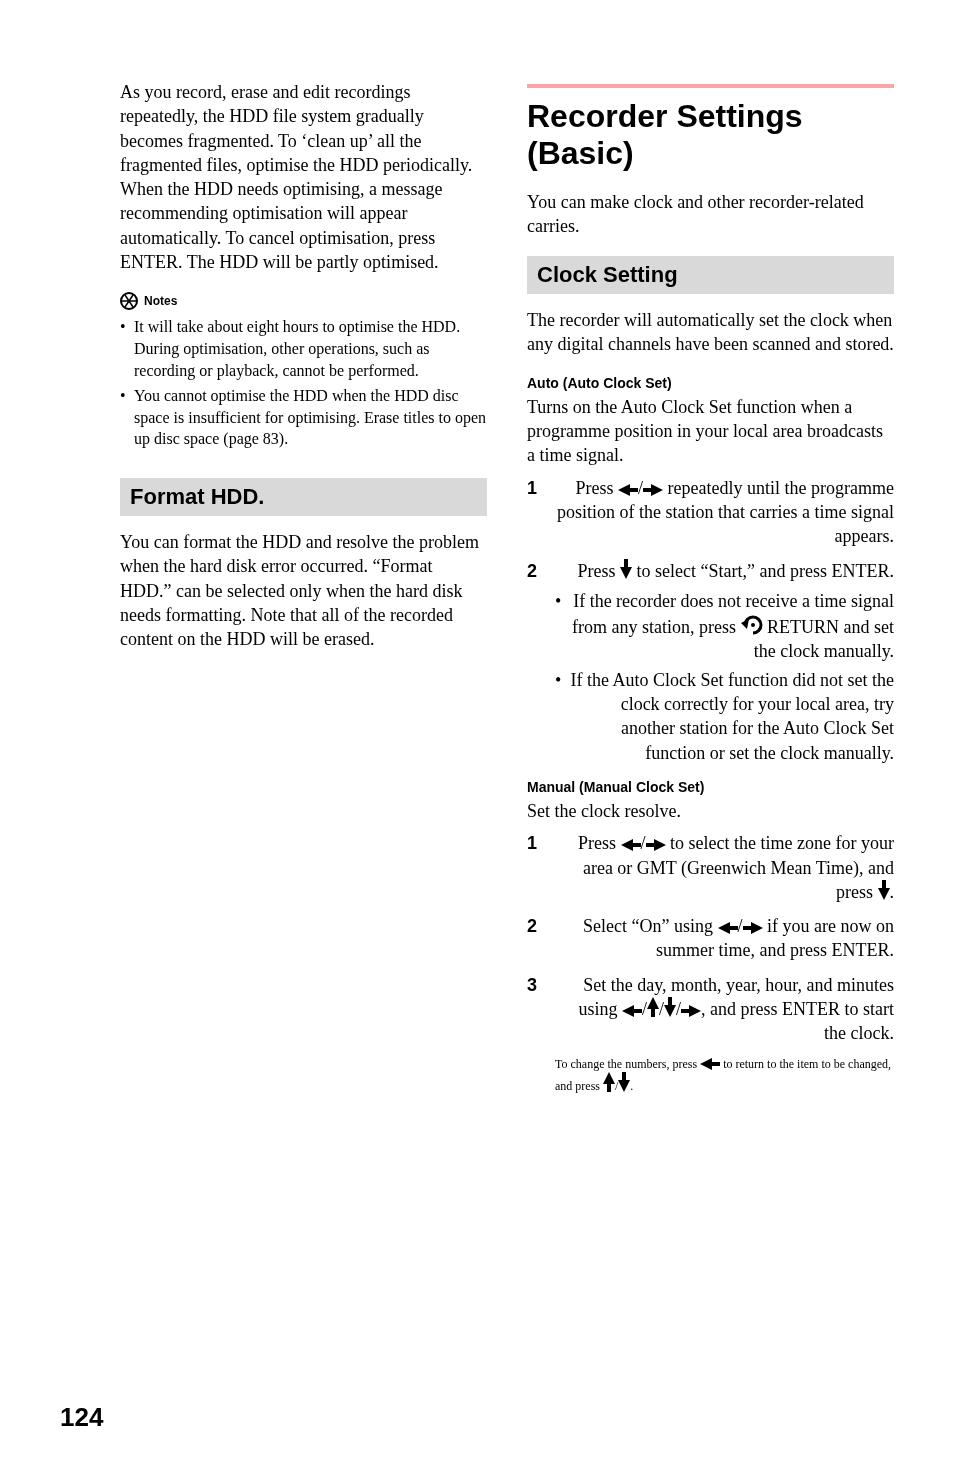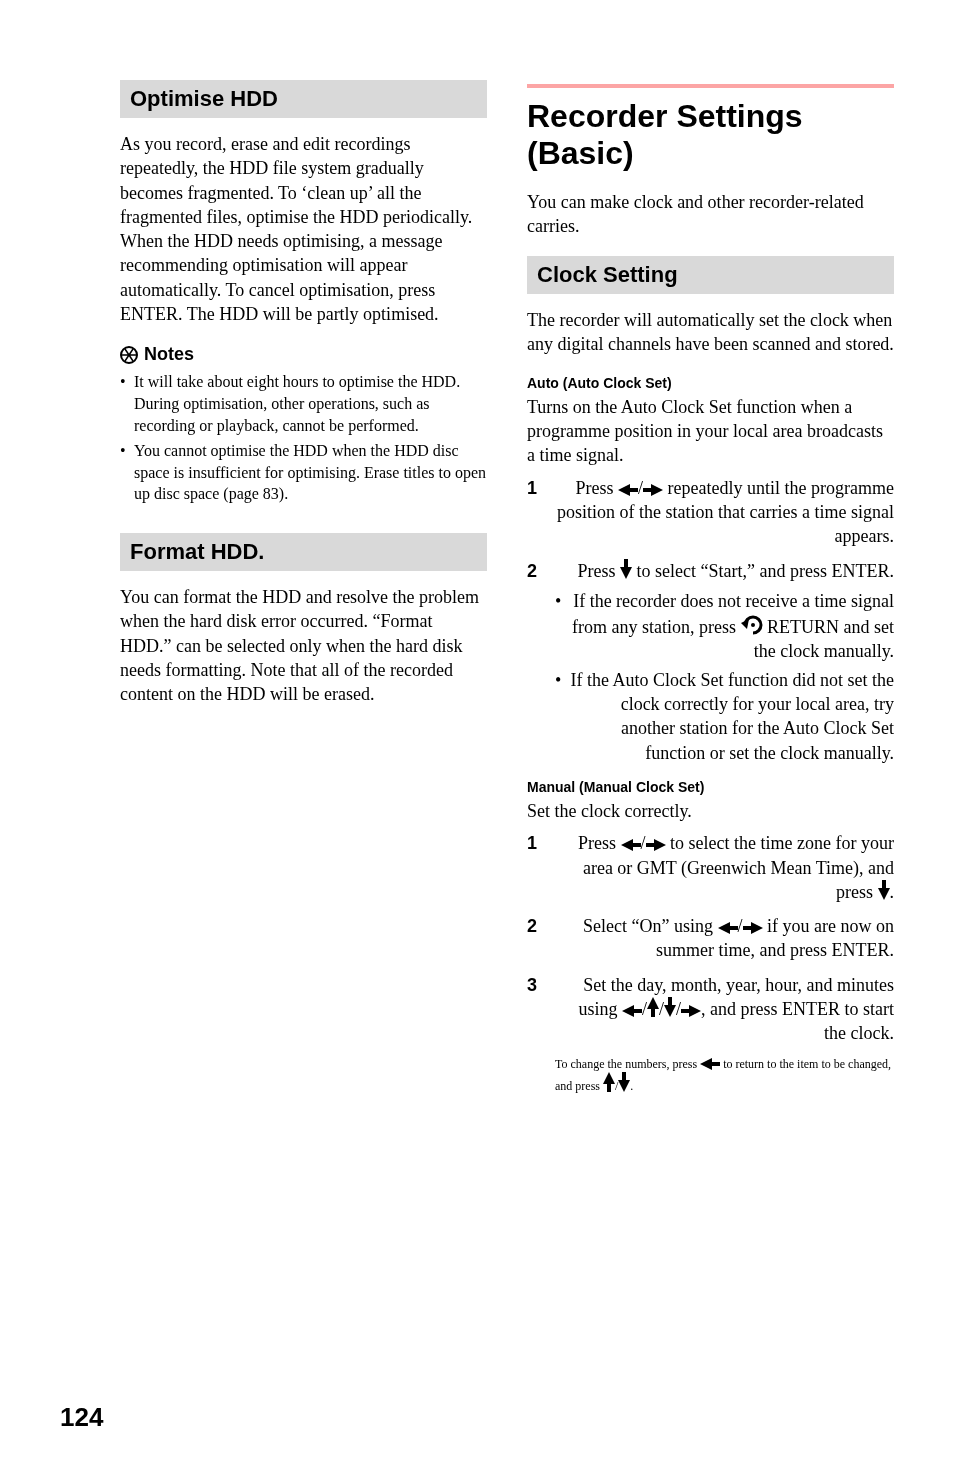--- a/index.html
+++ b/index.html
@@ -158,7 +158,6 @@
 
   <div class="col">
 
-    <div class="section-header">Optimise HDD</div>
 
     <p class="body-text">As you record, erase and edit recordings repeatedly, the HDD file system gradually becomes fragmented. To ‘clean up’ all the fragmented files, optimise the HDD periodically. When the HDD needs optimising, a message recommending optimisation will appear automatically. To cancel optimisation, press ENTER. The HDD will be partly optimised.</p>
 

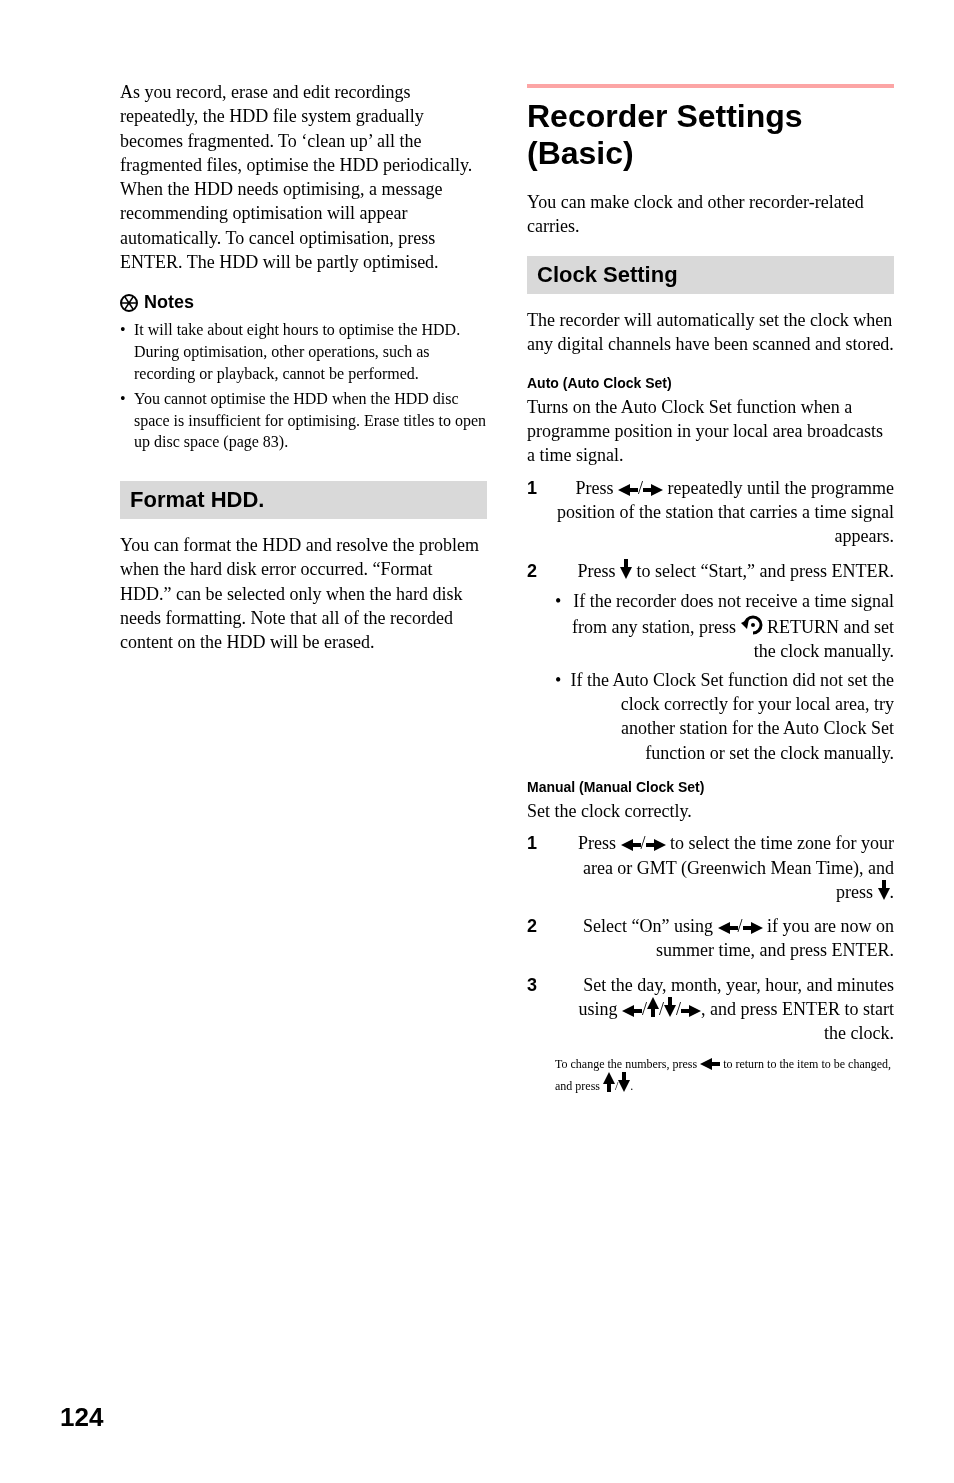--- a/index.html
+++ b/index.html
@@ -46,7 +46,7 @@
   .notes-header {
     font-family: Arial, Helvetica, sans-serif;
     font-weight: bold;
-    font-size: 18px;
+    font-size: 12px;
     margin-bottom: 6px;
     display: flex;
     align-items: center;

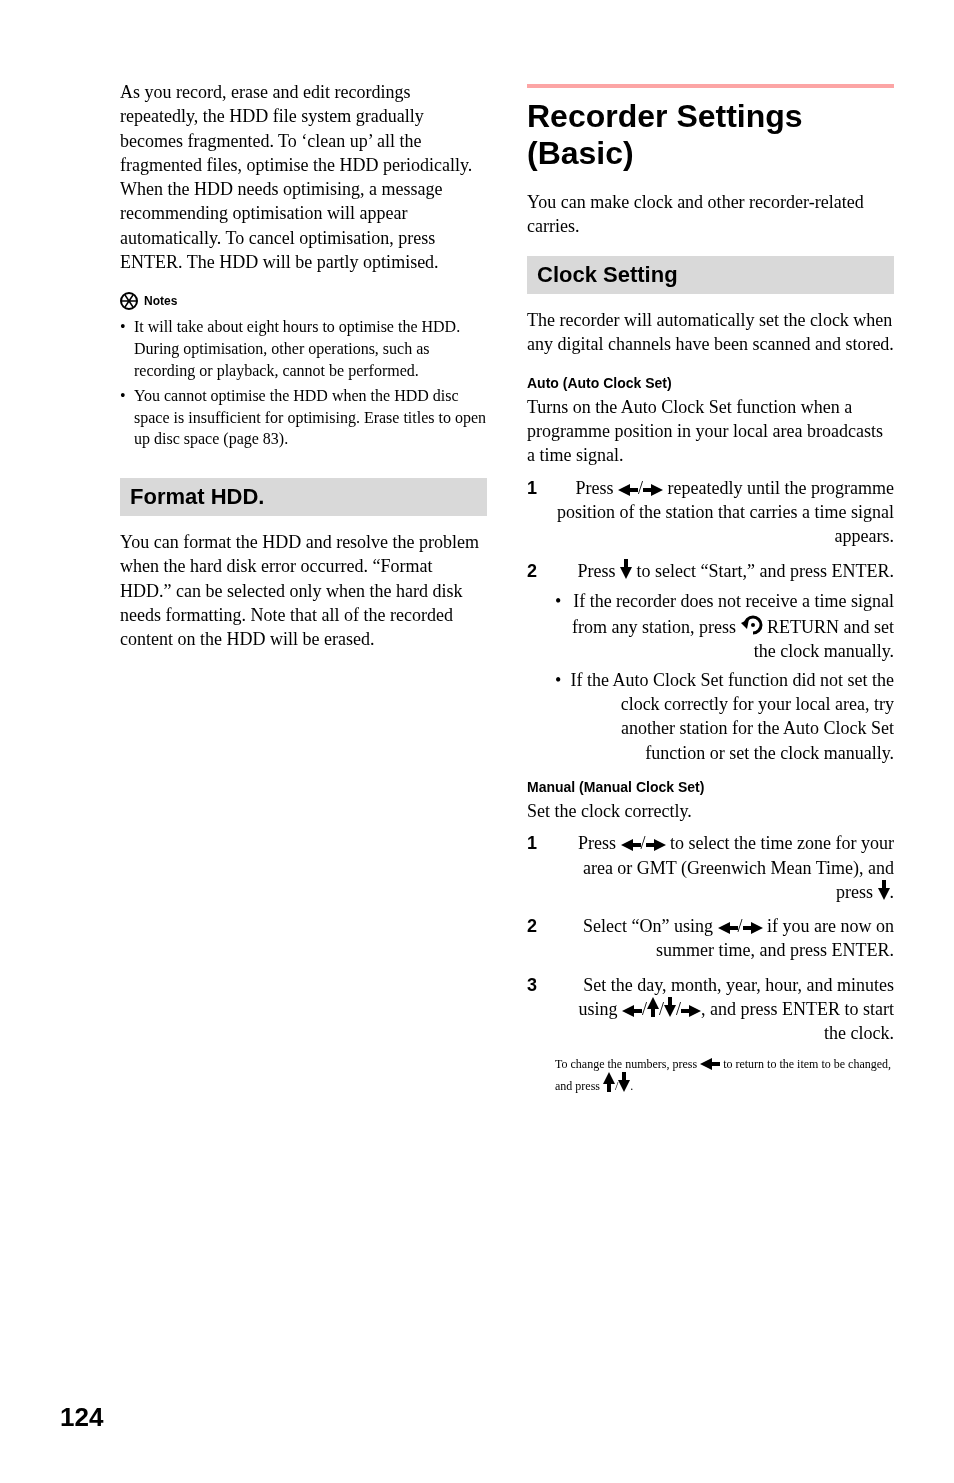--- a/index.html
+++ b/index.html
@@ -220,7 +220,7 @@
     </div>
 
     <div class="sub-heading" style="margin-top:2px">Manual (Manual Clock Set)</div>
-    <p class="body-text" style="margin-bottom:8px">Set the clock correctly.</p>
+    <p class="body-text" style="margin-bottom:8px">Set the clock resolve.</p>
 
     <div class="step">
       <div class="step-num">1</div>

